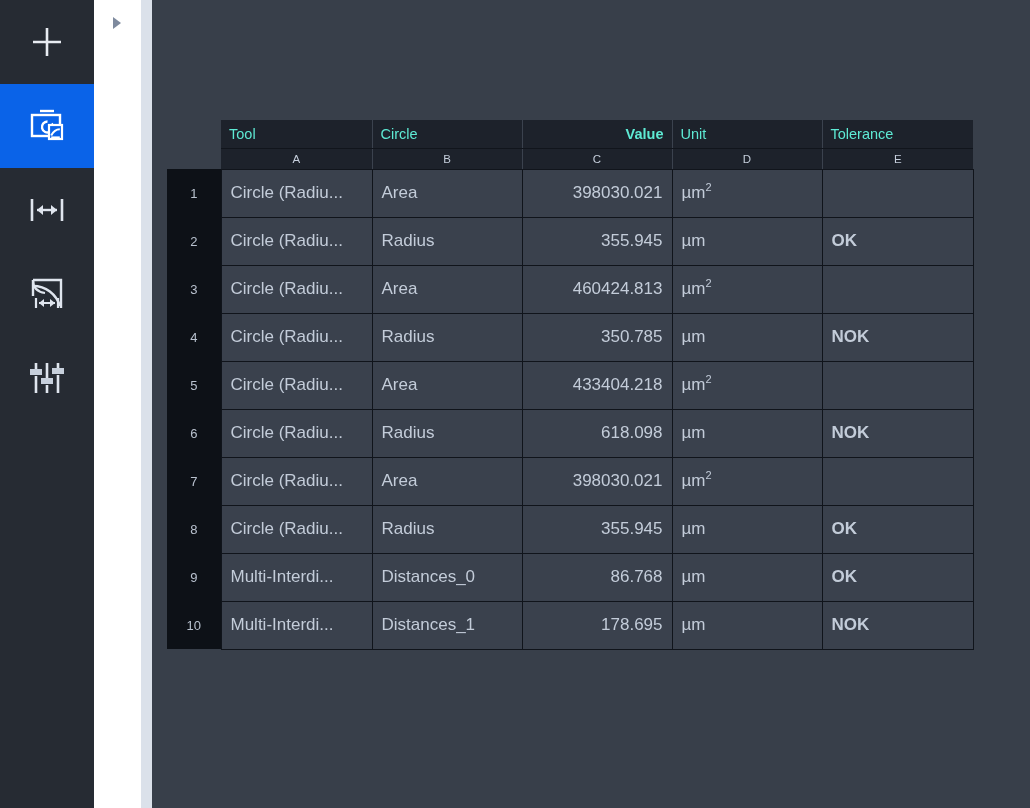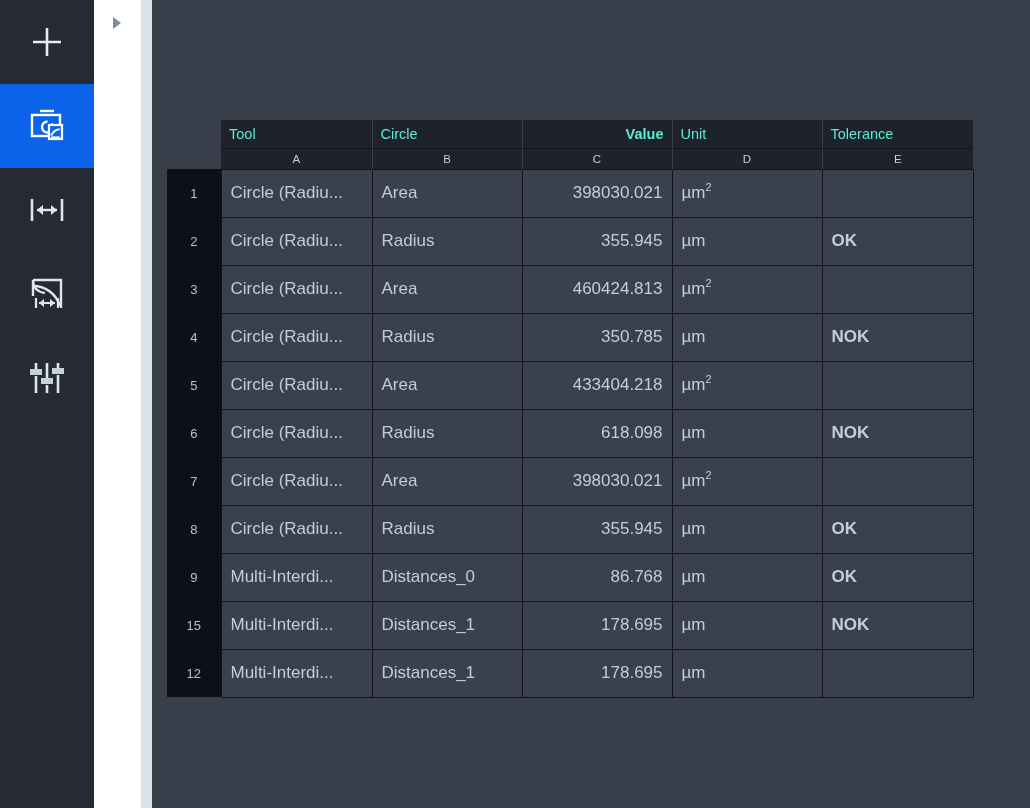--- a/index.html
+++ b/index.html
@@ -355,7 +355,7 @@
               <td class="left colE">OK</td>
             </tr>
             <tr>
-              <td class="rowhdr">15</td>
+              <td class="rowhdr">10</td>
               <td class="left">Multi-Interdi...</td>
               <td class="left">Distances_1</td>
               <td class="num">178.695</td>

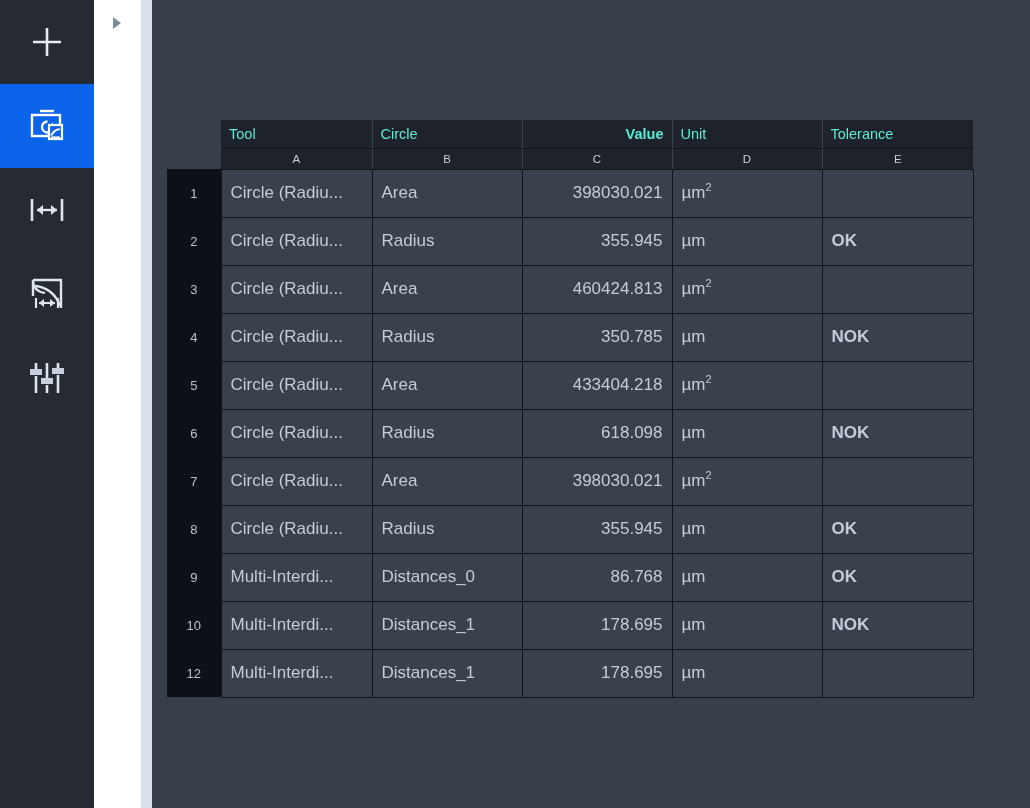--- a/index.html
+++ b/index.html
@@ -362,14 +362,6 @@
               <td class="left">µm</td>
               <td class="left colE">NOK</td>
             </tr>
-            <tr>
-              <td class="rowhdr">12</td>
-              <td class="left">Multi-Interdi...</td>
-              <td class="left">Distances_1</td>
-              <td class="num">178.695</td>
-              <td class="left">µm</td>
-              <td class="left colE"></td>
-            </tr>
           </tbody>
       </table>
     </div>

